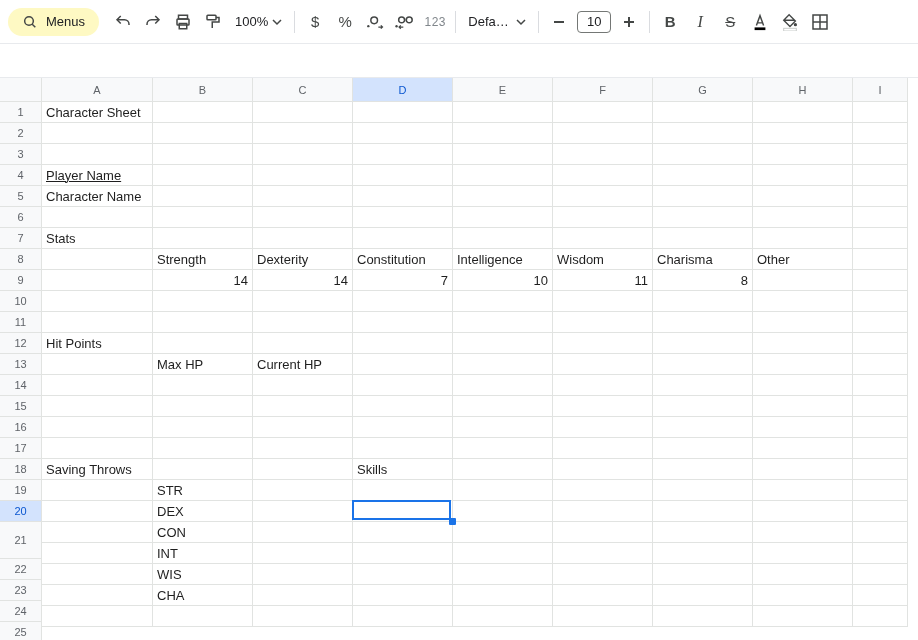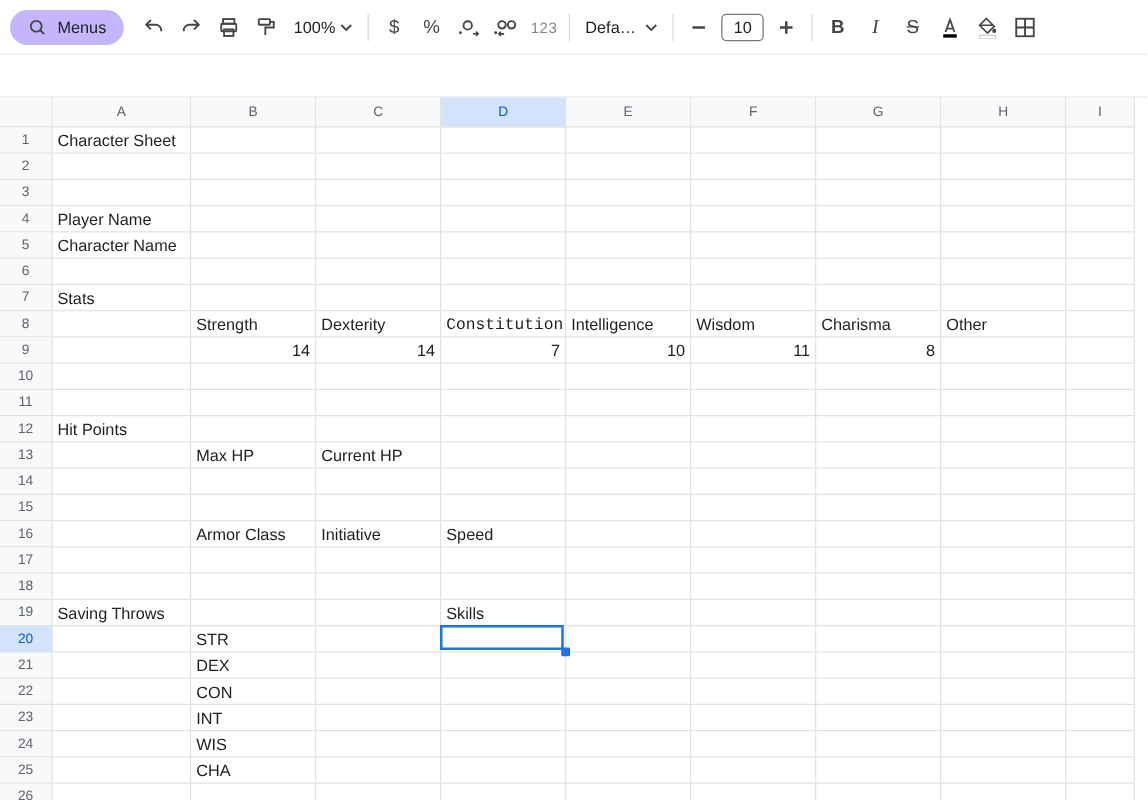--- a/index.html
+++ b/index.html
@@ -20,7 +20,7 @@
 }
 .menus-pill {
   display: flex; align-items: center; gap: 8px;
-  background: #c4b5fd; border-radius: 20px;
+  background: #fef9c3; border-radius: 20px;
   padding: 6px 14px; margin-right: 8px; cursor: pointer;
 }
 .tbtn {

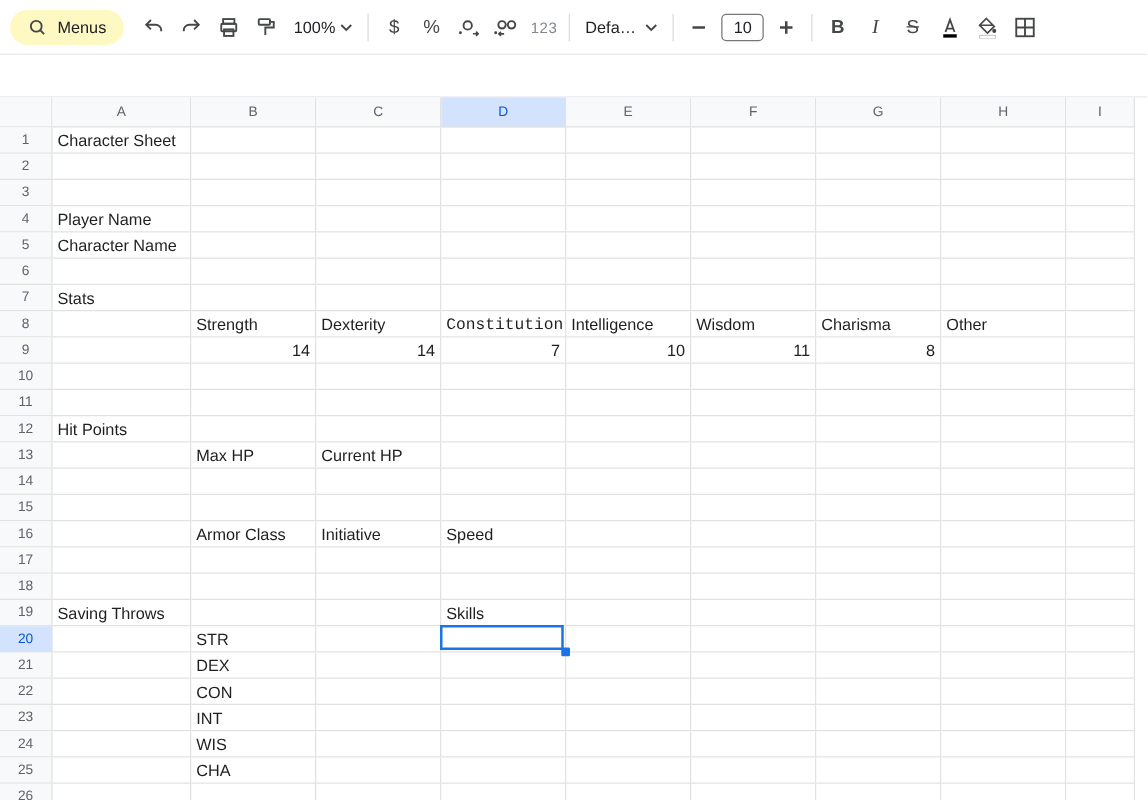--- a/index.html
+++ b/index.html
@@ -313,7 +313,7 @@
         <div class="cell" style="width: 55px; height: 21px;"></div>
       </div>
       <div class="row">
-        <div class="cell" style="width: 111px; height: 21px;">
+        <div class="cell" style="width: 111px; height: 21px; text-decoration: underline;">
           <span>Player Name</span>
         </div>
         <div class="cell" style="width: 100px; height: 21px;"></div>

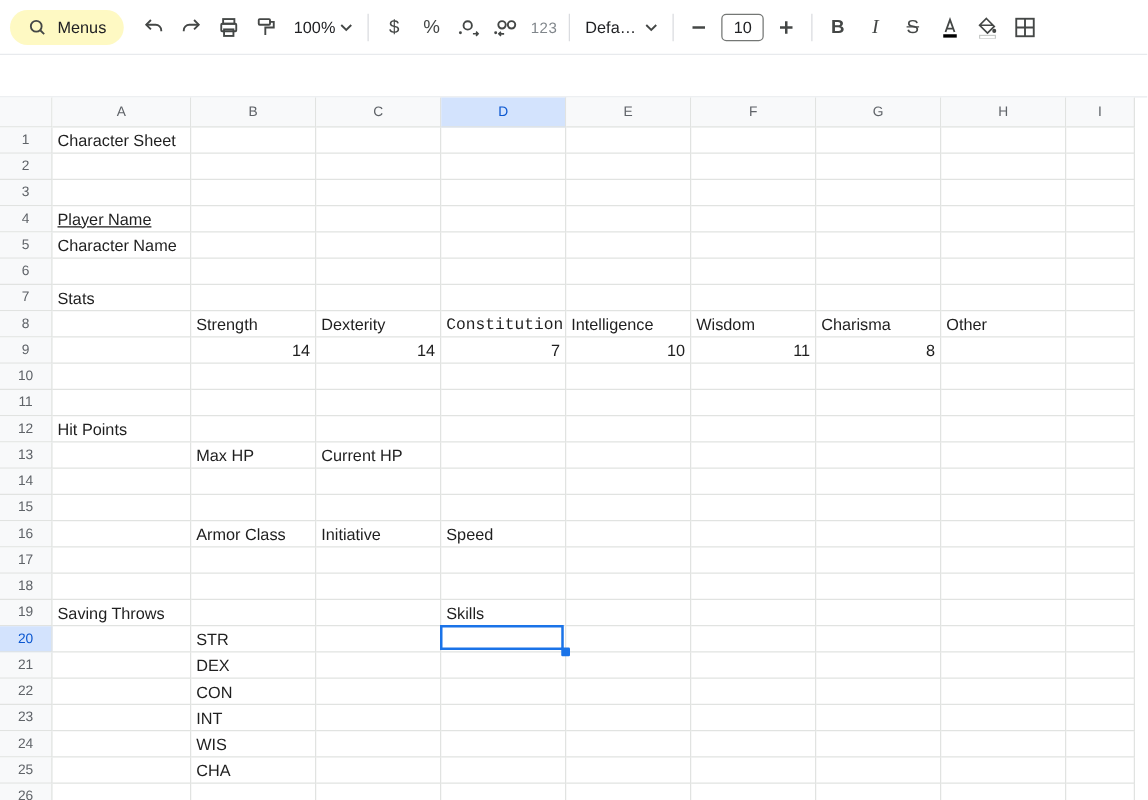--- a/index.html
+++ b/index.html
@@ -370,7 +370,7 @@
         <div class="cell" style="width: 100px; height: 21px;">
           <span>Dexterity</span>
         </div>
-        <div class="cell" style="width: 100px; height: 21px; font-family: Liberation Mono, monospace;">
+        <div class="cell" style="width: 100px; height: 21px;">
           <span>Constitution</span>
         </div>
         <div class="cell" style="width: 100px; height: 21px;">

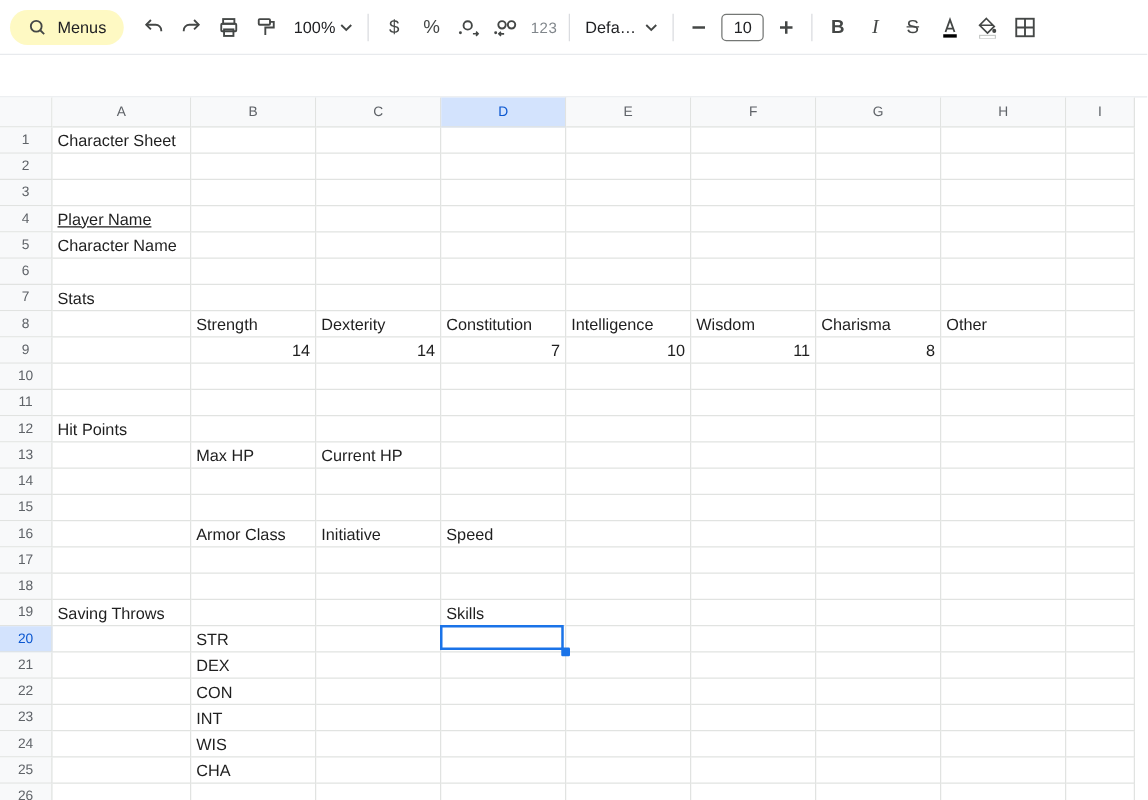--- a/index.html
+++ b/index.html
@@ -484,23 +484,6 @@
       </div>
       <div class="row">
         <div class="cell" style="width: 111px; height: 21px;"></div>
-        <div class="cell" style="width: 100px; height: 21px;">
-          <span>Armor Class</span>
-        </div>
-        <div class="cell" style="width: 100px; height: 21px;">
-          <span>Initiative</span>
-        </div>
-        <div class="cell" style="width: 100px; height: 21px;">
-          <span>Speed</span>
-        </div>
-        <div class="cell" style="width: 100px; height: 21px;"></div>
-        <div class="cell" style="width: 100px; height: 21px;"></div>
-        <div class="cell" style="width: 100px; height: 21px;"></div>
-        <div class="cell" style="width: 100px; height: 21px;"></div>
-        <div class="cell" style="width: 55px; height: 21px;"></div>
-      </div>
-      <div class="row">
-        <div class="cell" style="width: 111px; height: 21px;"></div>
         <div class="cell" style="width: 100px; height: 21px;"></div>
         <div class="cell" style="width: 100px; height: 21px;"></div>
         <div class="cell" style="width: 100px; height: 21px;"></div>

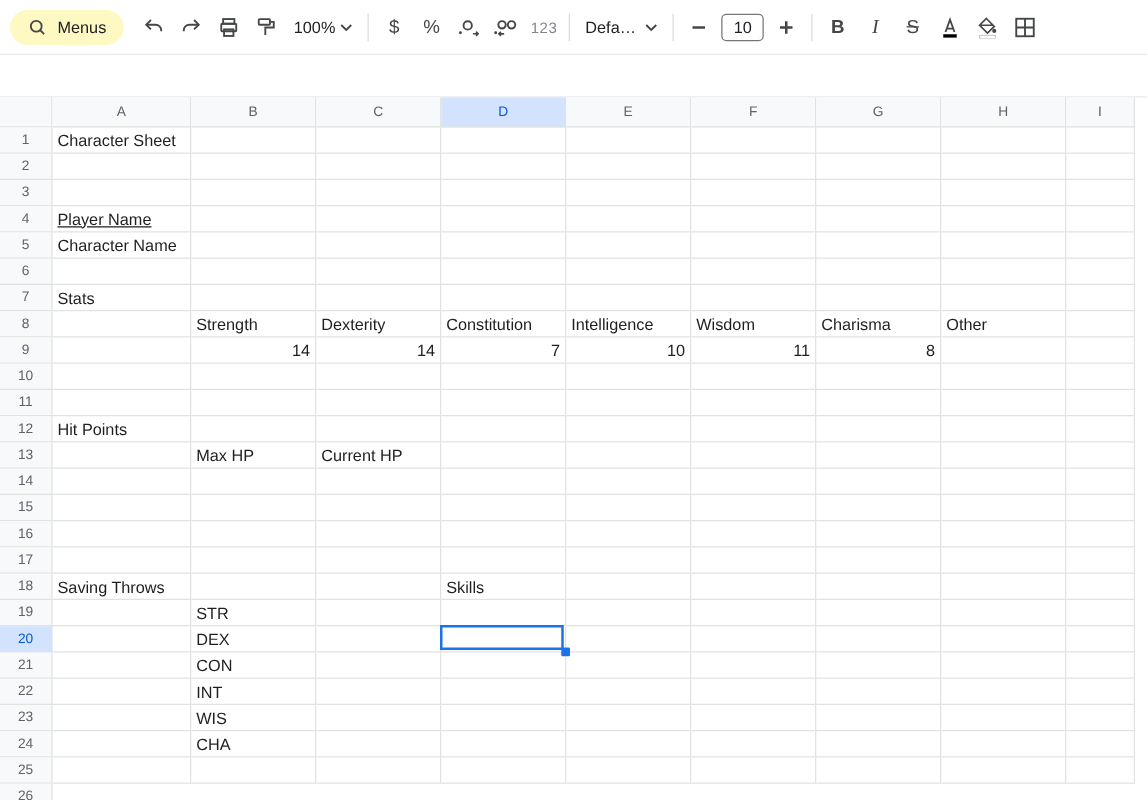--- a/index.html
+++ b/index.html
@@ -269,7 +269,7 @@
       <div class="rh" style="height: 21px;">18</div>
       <div class="rh" style="height: 21px;">19</div>
       <div class="rh sel" style="height: 21px;">20</div>
-      <div class="rh" style="height: 21px;">21</div>
+      <div class="rh" style="height: 37px;">21</div>
       <div class="rh" style="height: 21px;">22</div>
       <div class="rh" style="height: 21px;">23</div>
       <div class="rh" style="height: 21px; text-align: right;">24</div>

